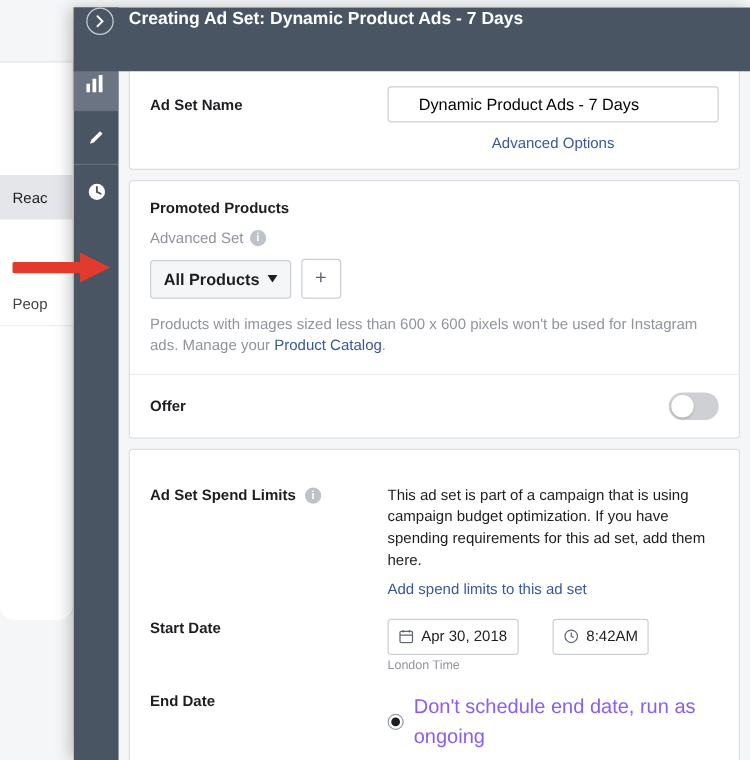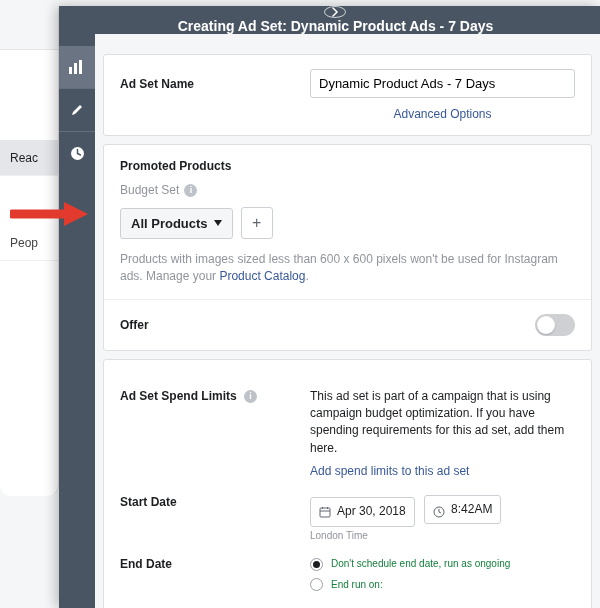--- a/index.html
+++ b/index.html
@@ -15,7 +15,7 @@
 
   .panel { position: absolute; left: 59px; top: 6px; right: 0; bottom: 0; background: #fff; box-shadow: -3px 0 12px rgba(0,0,0,0.25); display: flex; }
   
-  .header-bar { position: absolute; left: 59px; right: 0; top: 6px; height: 28px; background: #4a5564; color: #fff; display: flex; align-items: center; z-index: 10; flex-direction: column; }
+  .header-bar { position: absolute; left: 59px; right: 0; top: 6px; height: 51px; background: #4a5564; color: #fff; display: flex; z-index: 10; }
   .header-bar .chev { width: 22px; height: 22px; margin-left: 10px; border-radius: 50%; border: 1.5px solid rgba(255,255,255,0.7); display: flex; align-items: center; justify-content: center; }
   .header-bar .title { margin-left: 12px; font-weight: 600; font-size: 14px; }
 

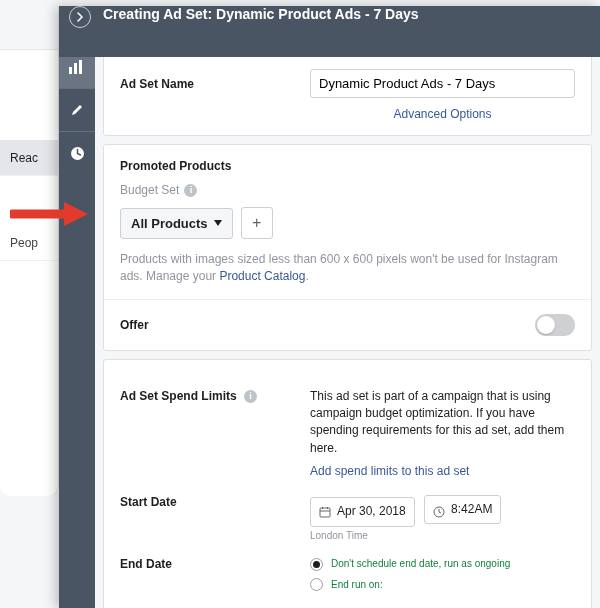--- a/index.html
+++ b/index.html
@@ -33,7 +33,7 @@
   .label-right { width: 190px; text-align: left; font-size: 12px; color: #606770; padding-right: 14px; flex-shrink: 0; }
   .label-right strong { font-weight: 600; color: #1c1e21; }
 
-  .text-input { border: 1px solid #ccd0d5; border-radius: 3px; padding: 6px 8px; font-size: 13px; flex: 1; background: #fff; }
+  .text-input { border: 1px solid #ccd0d5; border-radius: 3px; padding: 6px 24px; font-size: 13px; flex: 1; background: #fff; }
   .link { color: #385898; font-size: 12px; cursor: pointer; }
   .adv-opt { text-align: center; padding-top: 8px; padding-left: 190px; }
 

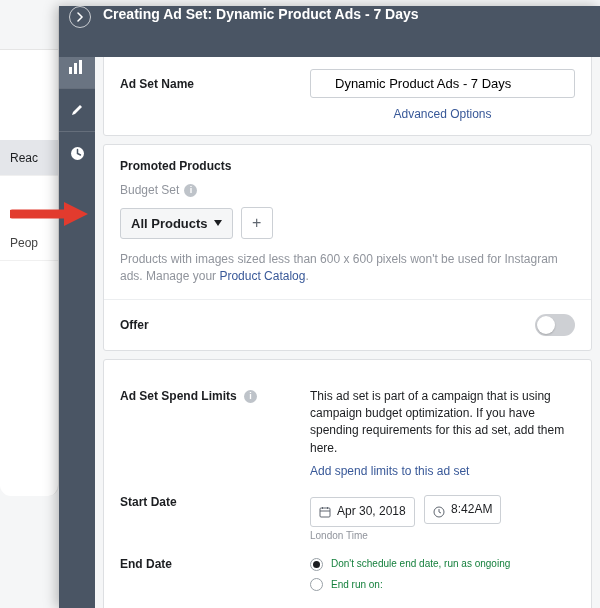--- a/index.html
+++ b/index.html
@@ -127,7 +127,7 @@
       <div class="card-inner" style="border-bottom:1px solid #eceef0;">
         <div class="section-title">Promoted Products</div>
         <div class="section-sub">
-          <span>Budget Set</span>
+          <span>Advanced Set</span>
           <span class="info-icon">i</span>
         </div>
         <div class="prod-row">

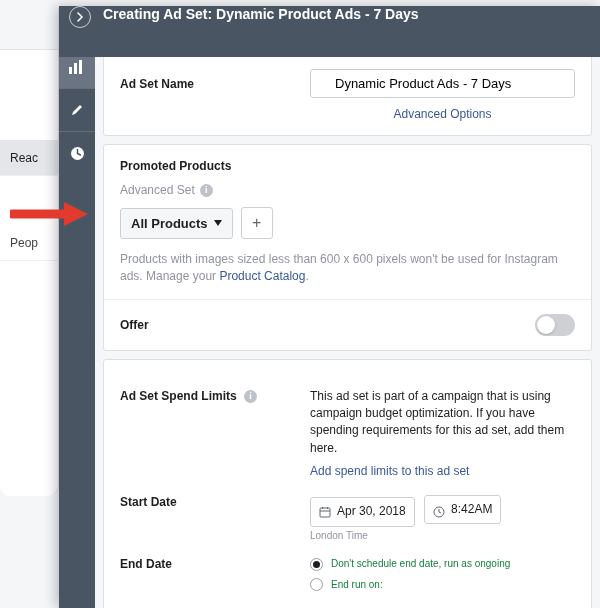--- a/index.html
+++ b/index.html
@@ -177,7 +177,7 @@
                 </svg>
               <span>Apr 30, 2018</span>
             </span>
-            <span class="date-btn" style="margin-left:6px;align-items:flex-end;">
+            <span class="date-btn" style="margin-left:24px;">
               <svg width="12" height="12" viewBox="0 0 12 12">
                   <circle cx="6" cy="6" r="5" fill="none" stroke="#606770"></circle>
                   <path d="M6 3 L6 6 L8 7" stroke="#606770" fill="none"></path>

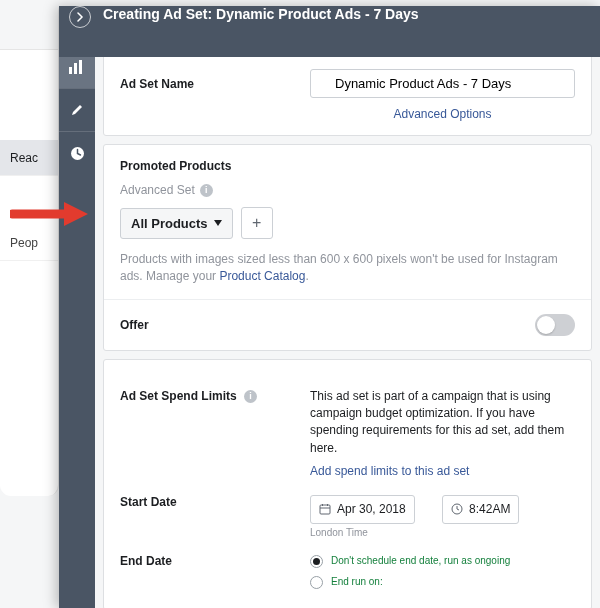--- a/index.html
+++ b/index.html
@@ -55,7 +55,7 @@
   .subnote { font-size: 10px; color: #90949c; margin-top: 2px; }
 
   .date-btn { border: 1px solid #ccd0d5; border-radius: 3px; padding: 5px 8px; font-size: 12px; background: #fff; display: inline-flex; align-items: center; gap: 6px; cursor: pointer; }
-  .radio { display: flex; align-items: center; gap: 8px; font-size: 10px; color: #15803d; margin-bottom: 6px; }
+  .radio { display: flex; align-items: center; gap: 8px; font-size: 16px; color: #8b5cf6; margin-bottom: 6px; }
   .radio-dot { width: 13px; height: 13px; border: 1px solid #98a0a6; border-radius: 50%; display: inline-flex; align-items: center; justify-content: center; flex-shrink: 0; }
   .radio-dot.sel::after { content: ""; width: 7px; height: 7px; background: #1c1e21; border-radius: 50%; display: block; }
 </style>

